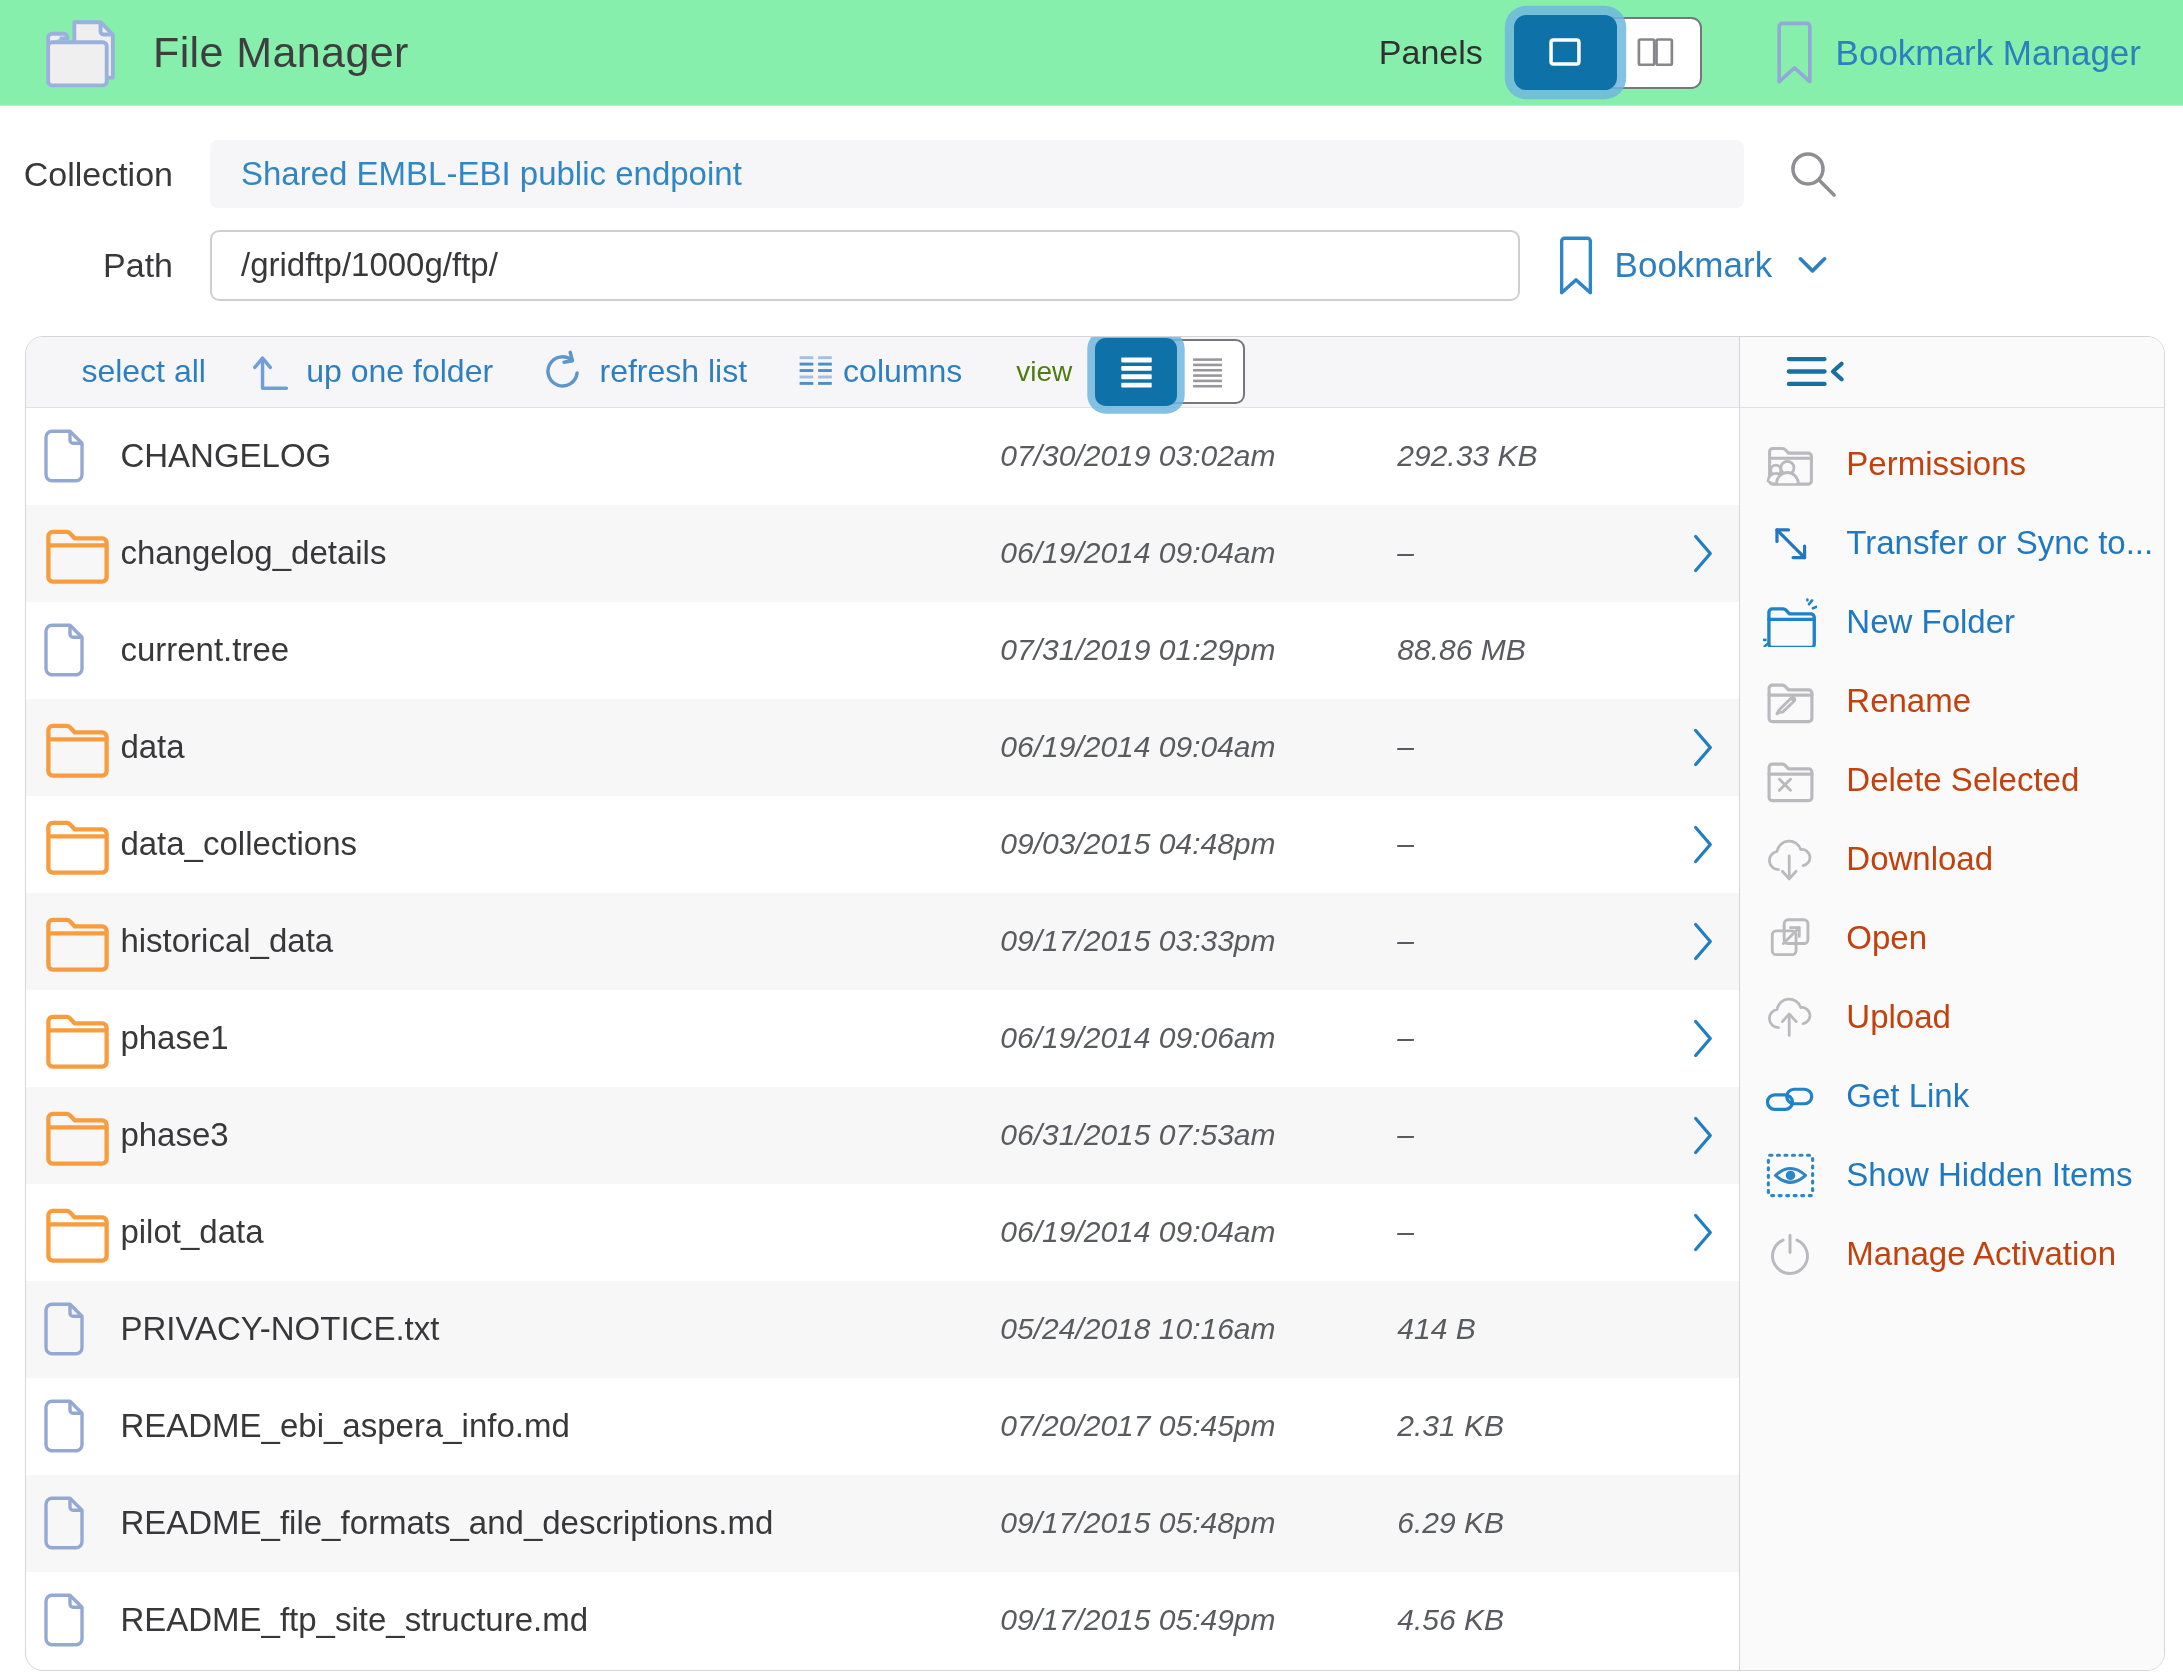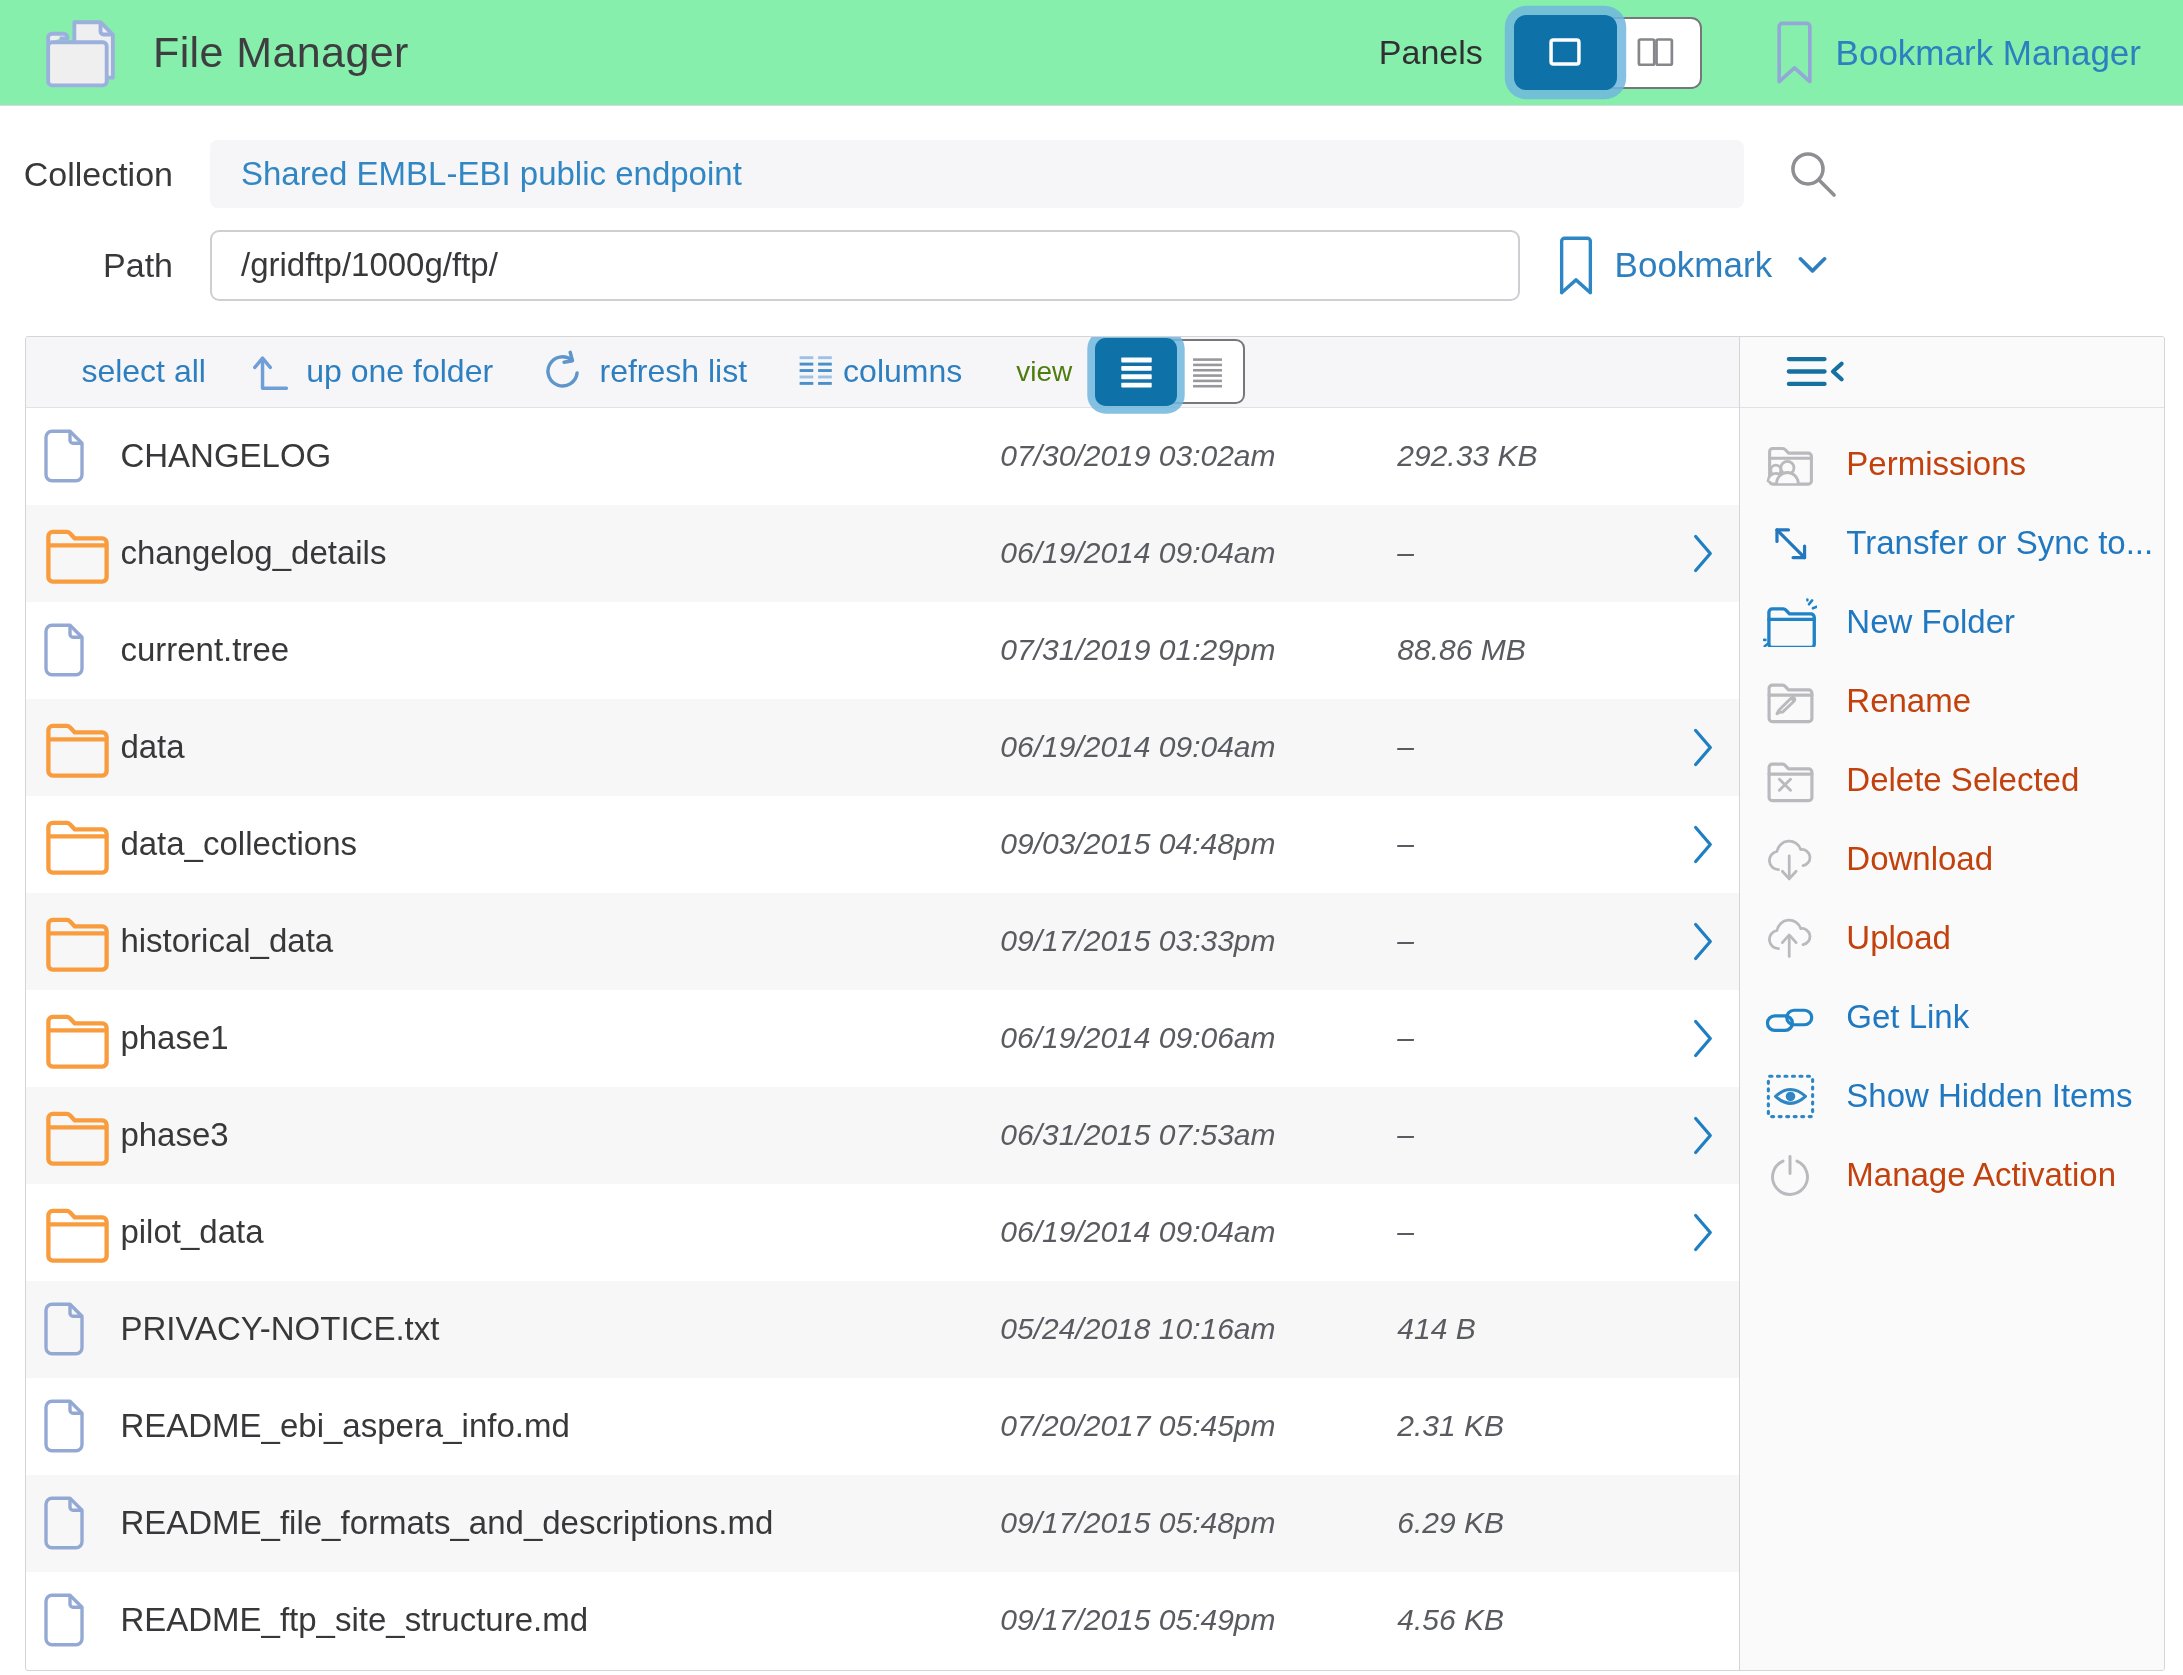--- a/index.html
+++ b/index.html
@@ -39,7 +39,7 @@
   .bookmark-link .chev { margin-left:4.6px; display:flex; }
 
   
-  .card { margin:35px 17.7px 0 25.4px; height:1335px; border:1.5px solid #d5d5d8; border-radius:3px;
+  .card { margin:35px 17.7px 0 25.4px; height:1335px; border:1.5px solid #d5d5d8; border-radius:18px;
     display:flex; overflow:hidden; background:#fff; }
   .browser { flex:1; display:flex; flex-direction:column; min-width:0; }
   .side-panel { width:425px; flex:none; border-left:1.5px solid #d5d5d8; background:#fafafb; }

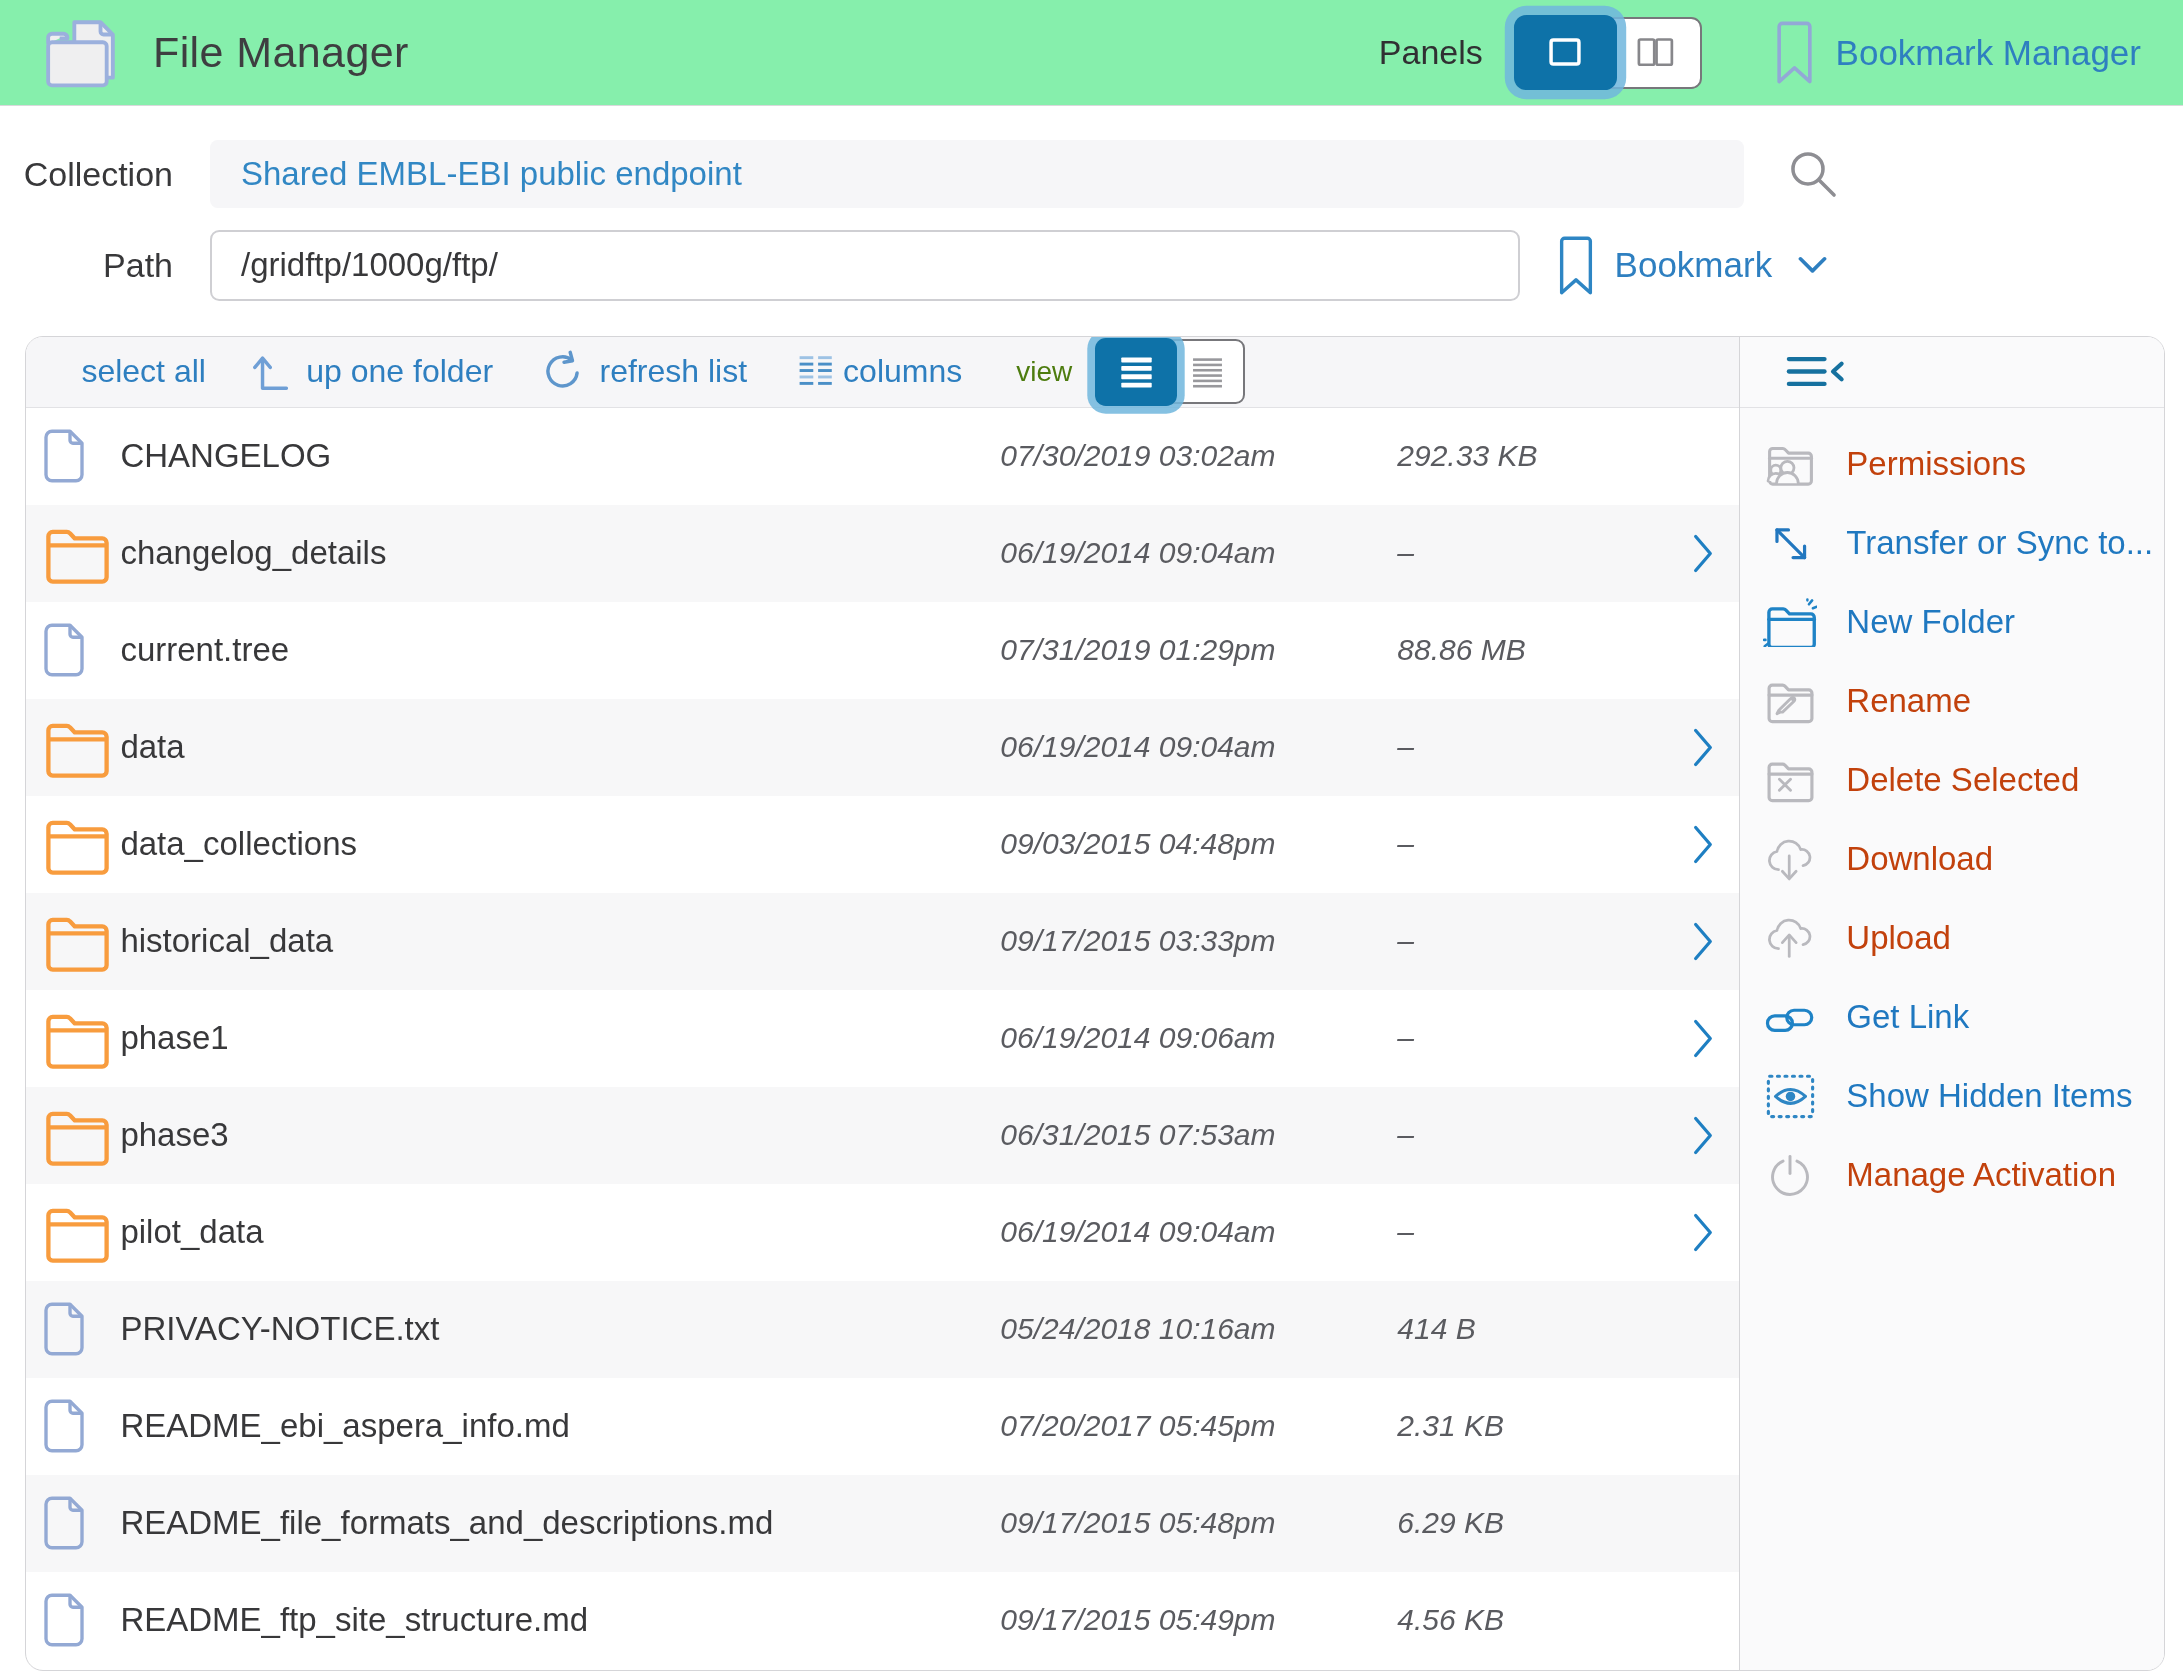--- a/index.html
+++ b/index.html
@@ -536,6 +536,17 @@
     <span class="menu-label">Download</span>
   </div>
 
+  <div class="menu-item disabled">
+    <span class="menu-icon">
+            <svg class="lined ic-gray" width="49" height="46" viewBox="0 0 60 58" stroke-width="3.6">
+    <rect x="22" y="6" width="30" height="30" rx="5"></rect>
+    <rect x="7" y="20" width="30" height="30" rx="5"></rect>
+    <line x1="21" y1="36" x2="41" y2="16"></line>
+    <polyline points="30,16 41,16 41,27"></polyline>
+  </svg>
+          </span>
+    <span class="menu-label">Open</span>
+  </div>
 
   <div class="menu-item disabled">
     <span class="menu-icon">

